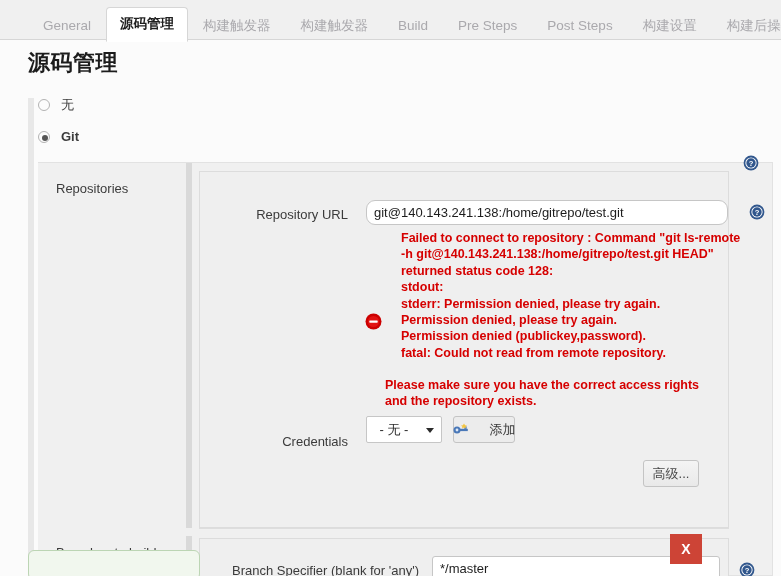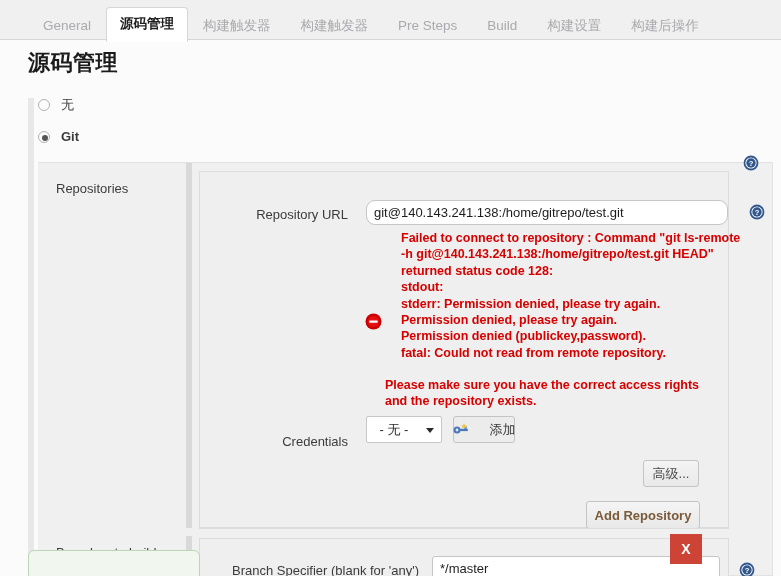--- a/index.html
+++ b/index.html
@@ -251,8 +251,8 @@
       <div class="tab active">源码管理</div>
       <div class="tab">构建触发器</div>
       <div class="tab">构建触发器</div>
+      <div class="tab">Build</div>
       <div class="tab">Pre Steps</div>
-      <div class="tab">Build</div>
       <div class="tab">构建设置</div>
       <div class="tab">构建后操作</div>
     </div>

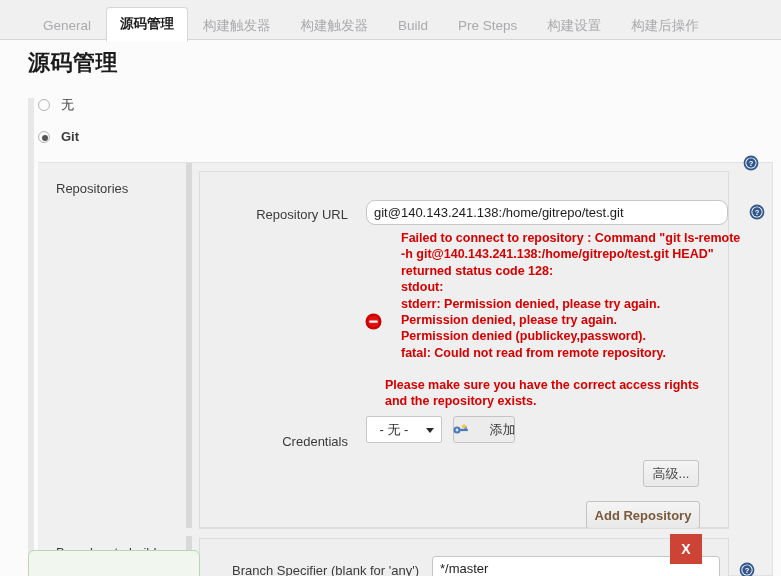--- a/index.html
+++ b/index.html
@@ -253,6 +253,7 @@
       <div class="tab">构建触发器</div>
       <div class="tab">Build</div>
       <div class="tab">Pre Steps</div>
+      <div class="tab">Post Steps</div>
       <div class="tab">构建设置</div>
       <div class="tab">构建后操作</div>
     </div>

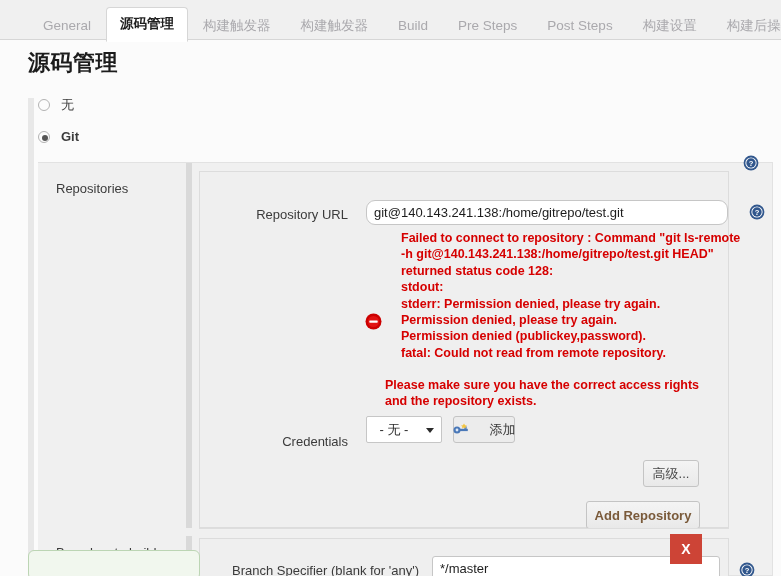--- a/index.html
+++ b/index.html
@@ -340,7 +340,6 @@
 
         <div class="btn" style="left:443px; top:288px; width:56px; height:27px;">高级...</div>
 
-        <div class="btn brown" style="left:386px; top:329px; width:114px; height:28px;">Add Repository</div>
       </div>
     </div>
 

